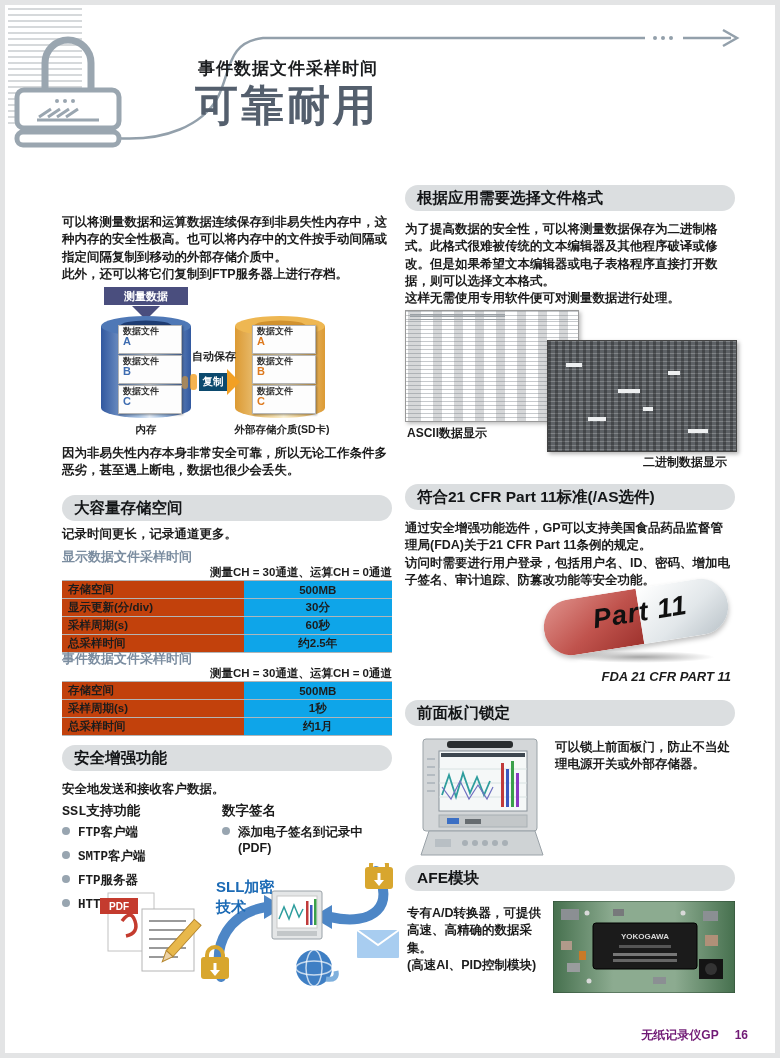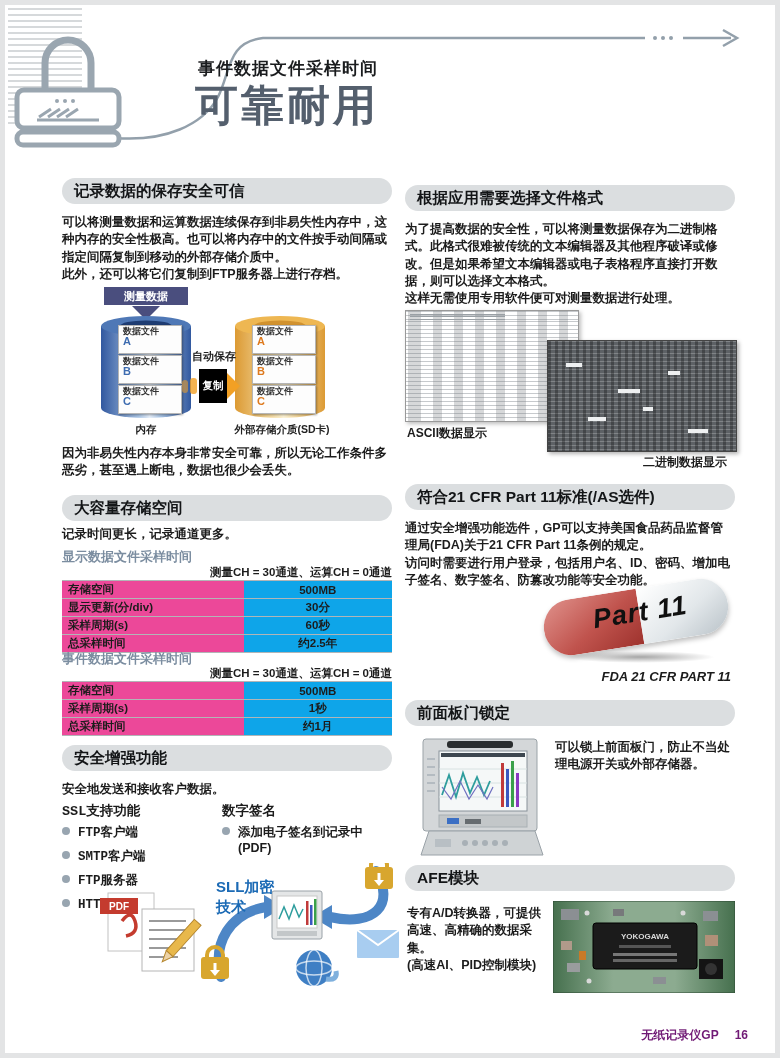--- a/index.html
+++ b/index.html
@@ -173,7 +173,6 @@
 
   <div class="col col-left">
 
-    <div class="sec pill-h" style="top:173px;">记录数据的保存安全可信</div>
 
     <div class="sec body-txt" style="top:209px;">
       <span>可以将测量数据和运算数据连续保存到非易失性内存中，这种内存的安全性极高。也可以将内存中的文件按手动间隔或指定间隔复制到移动的外部存储介质中。</span><br>

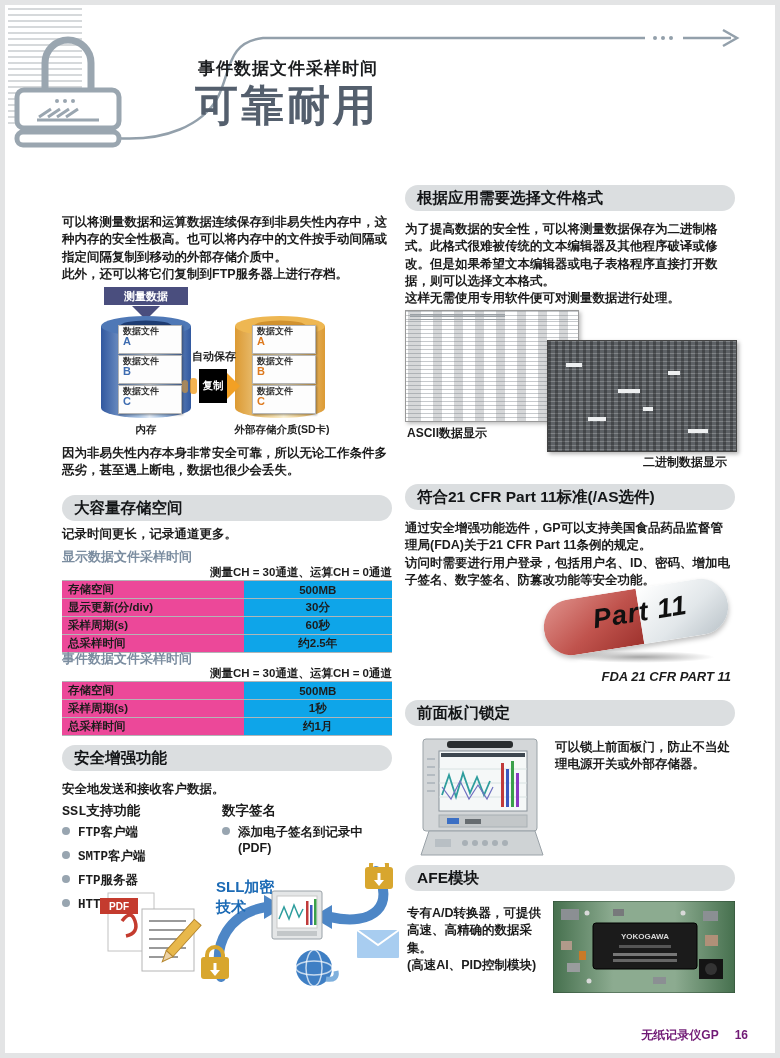--- a/index.html
+++ b/index.html
@@ -70,7 +70,7 @@
   .copy-arrow{position:absolute;left:120px;top:82px;display:flex;align-items:center;}
   .seg1{width:6px;height:13px;background:#f2a024;opacity:.55;border-radius:3px;margin-right:2px;}
   .seg2{width:7px;height:16px;background:#f2a024;opacity:.8;border-radius:3px;margin-right:2px;}
-  .ca-body{width:28px;height:34px;background:#000000;color:#fff;font-size:10.5px;font-weight:bold;
+  .ca-body{width:28px;height:18px;background:#0c4a6e;color:#fff;font-size:10.5px;font-weight:bold;
     display:flex;align-items:center;justify-content:center;}
   .ca-head{width:0;height:0;border-top:13px solid transparent;border-bottom:13px solid transparent;
     border-left:13px solid #f2a024;}

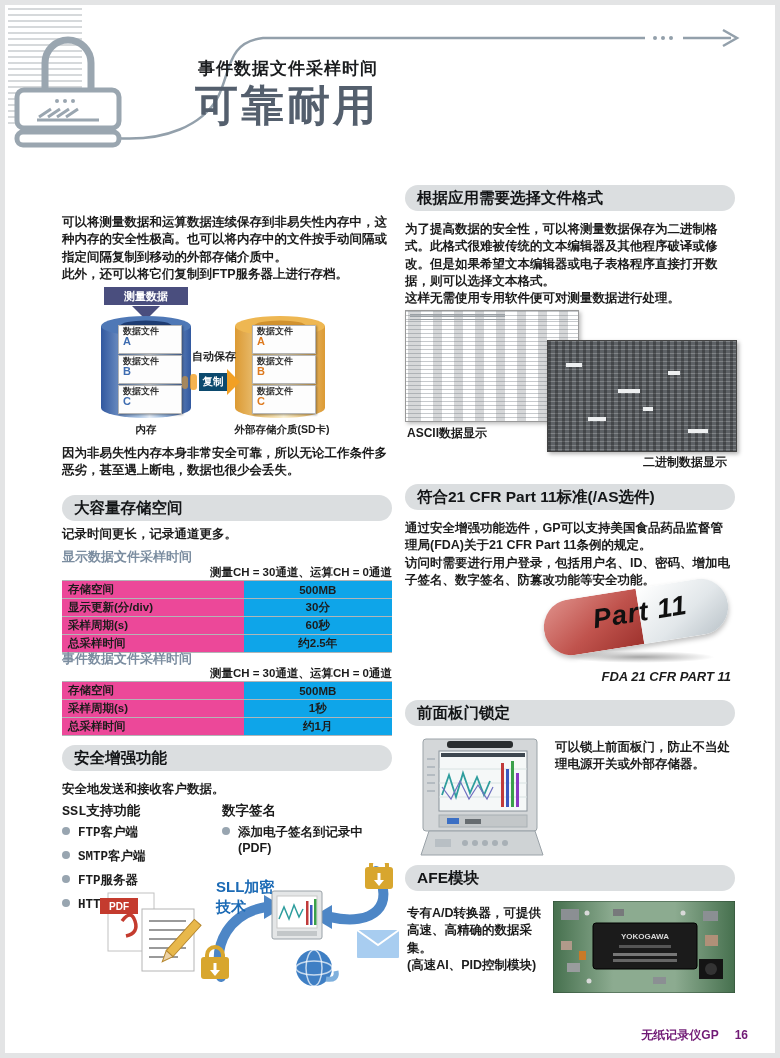--- a/index.html
+++ b/index.html
@@ -416,7 +416,7 @@
     <div class="sec pill-h" style="top:479px;">符合21 CFR Part 11标准(/AS选件)</div>
     <div class="sec body-txt" style="top:515px;">
       <span>通过安全增强功能选件，GP可以支持美国食品药品监督管理局(FDA)关于21 CFR Part 11条例的规定。</span><br>
-      <span>访问时需要进行用户登录，包括用户名、ID、密码、增加电子签名、数字签名、防篡改功能等安全功能。</span>
+      <span>访问时需要进行用户登录，包括用户名、ID、密码、增加电子签名、审计追踪、防篡改功能等安全功能。</span>
     </div>
 
     <div class="capsule-wrap" style="top:580px;">

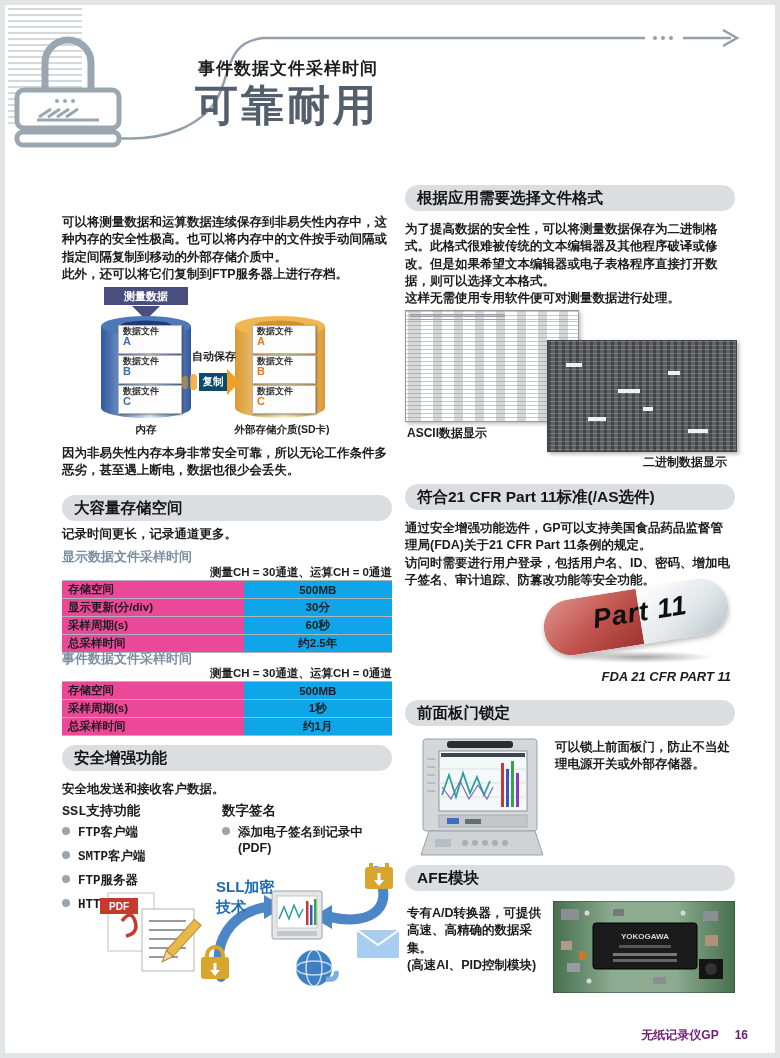--- a/index.html
+++ b/index.html
@@ -42,7 +42,7 @@
   .cond{font-size:11.5px;font-weight:bold;color:#1c1c1c;text-align:right;}
   table.spec{width:100%;border-collapse:collapse;font-size:11.5px;font-weight:bold;color:#1c1c1c;}
   table.spec td{border-top:1px solid #b2b5b7;border-bottom:1px solid #b2b5b7;padding:1px 6px;height:14px;}
-  table.spec td.lab{width:55%;text-align:left;background:#ec4899;}
+  table.spec td.lab{width:55%;text-align:left;background:#c2410c;}
   table.spec td.val{text-align:center;background:#0ea5e9;}
 
   

